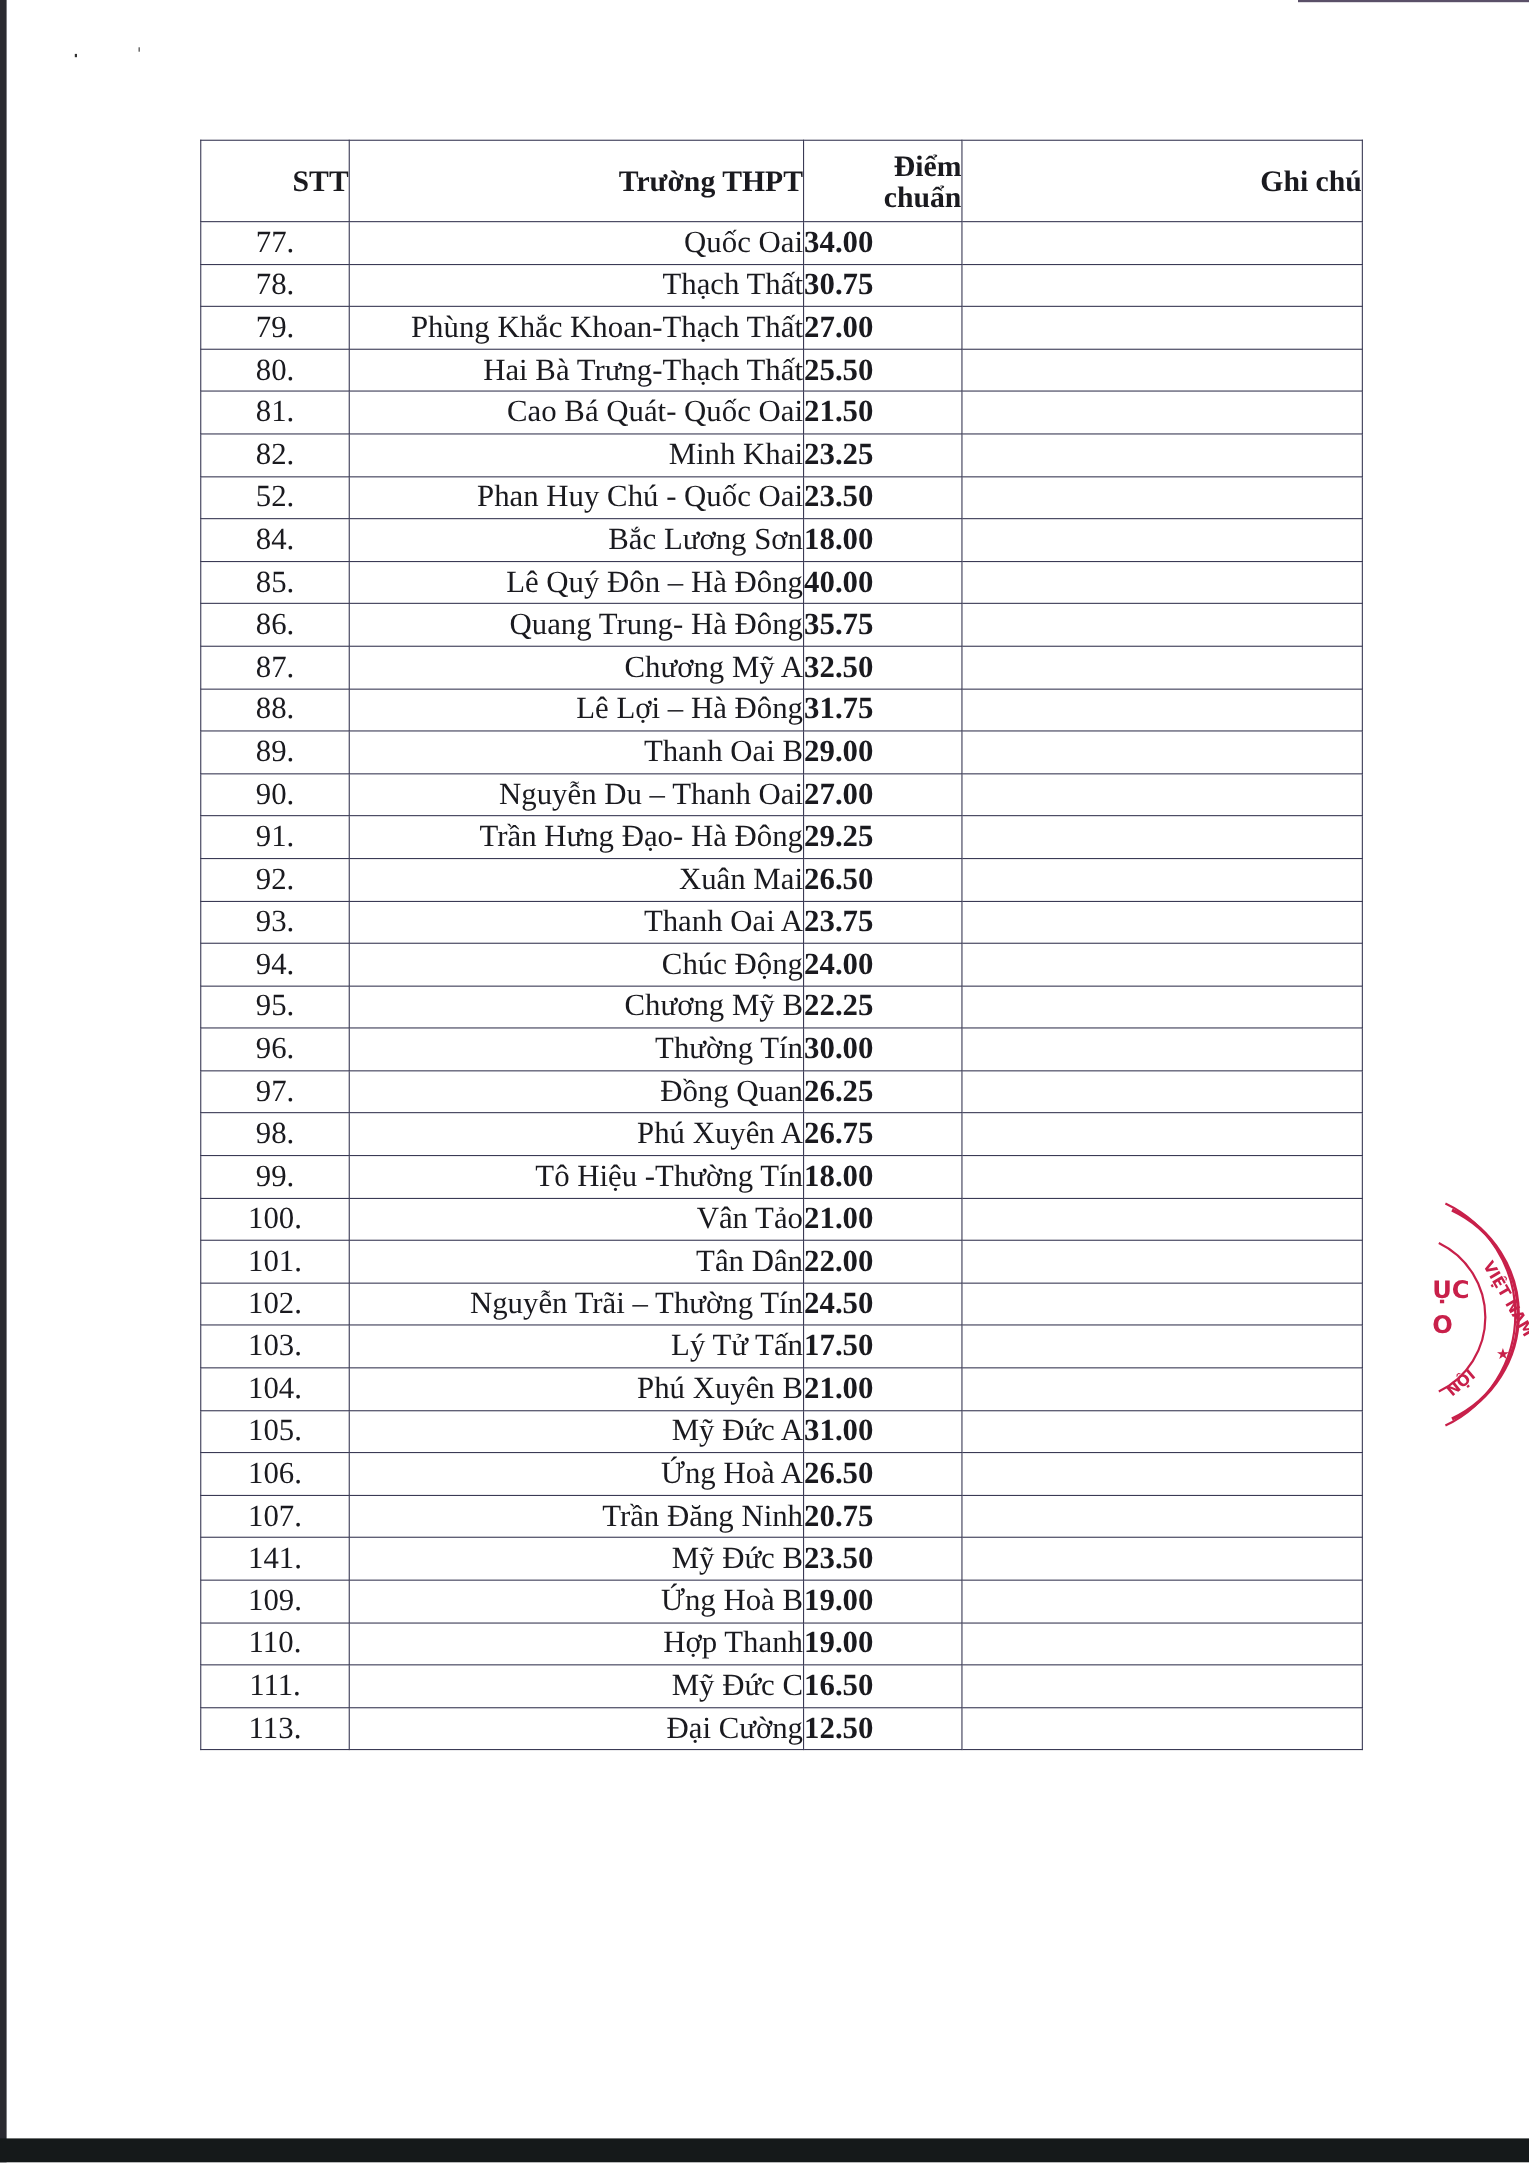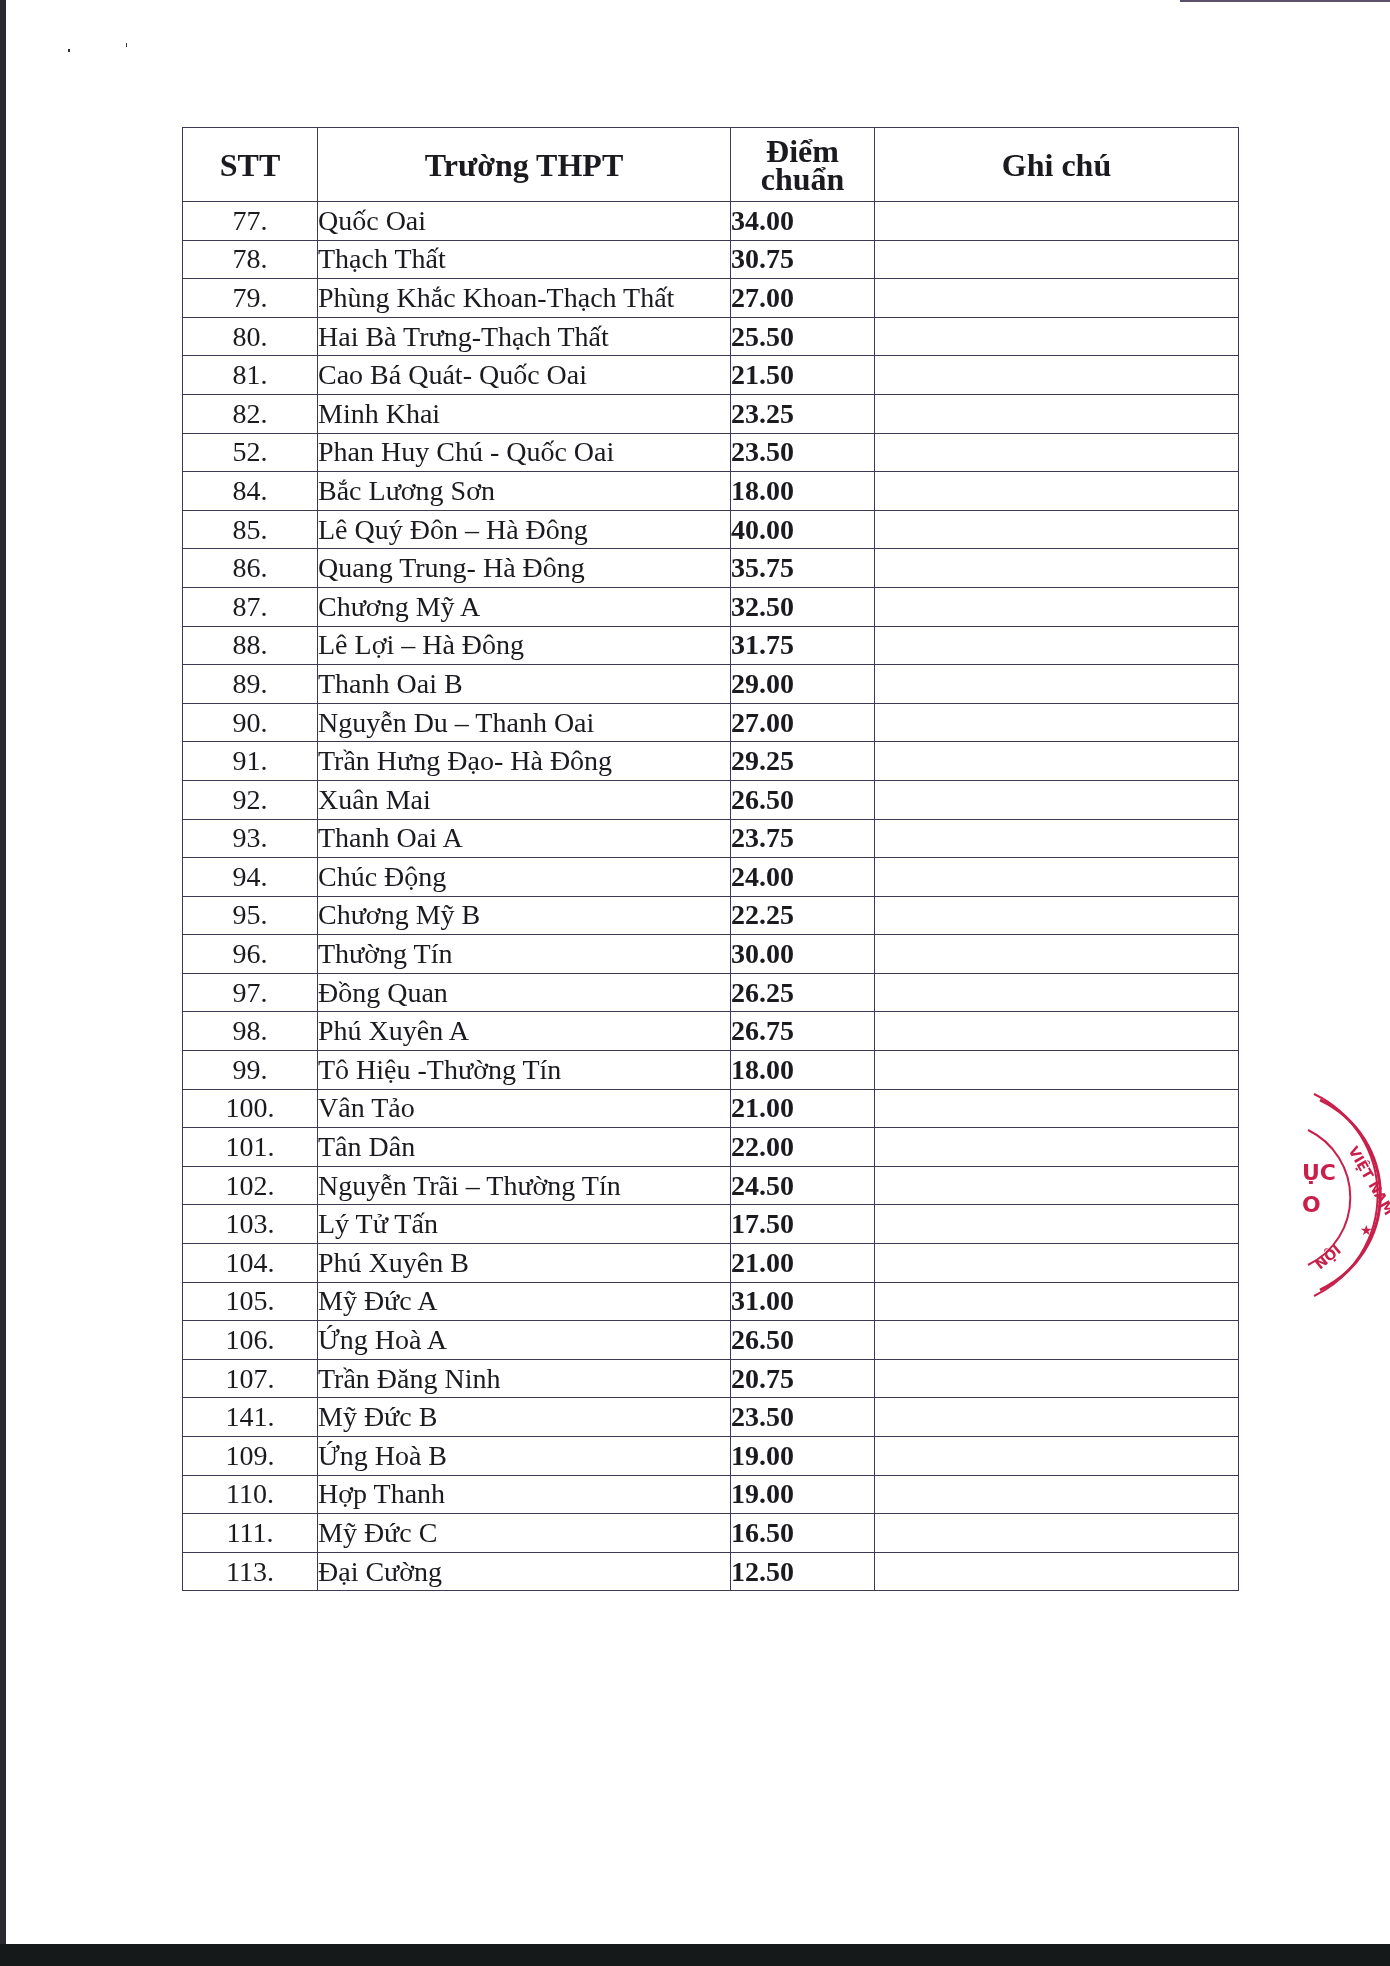--- a/index.html
+++ b/index.html
@@ -24,7 +24,7 @@
       font-size: 28px; line-height: 28px;
       overflow: hidden; white-space: nowrap;
     }
-    table.scores th { height: 73px; font-weight: bold; font-size: 32px; text-align: center; font-family: Liberation Serif, serif; }
+    table.scores th { height: 73px; font-weight: bold; font-size: 27px; text-align: right; font-family: Liberation Serif, serif; }
     th.h-score { line-height: 34px; }
     td.stt { text-align: center; padding-right: 8px; margin-left: 20px; }
     td.name { text-align: left; padding-left: 12px; }

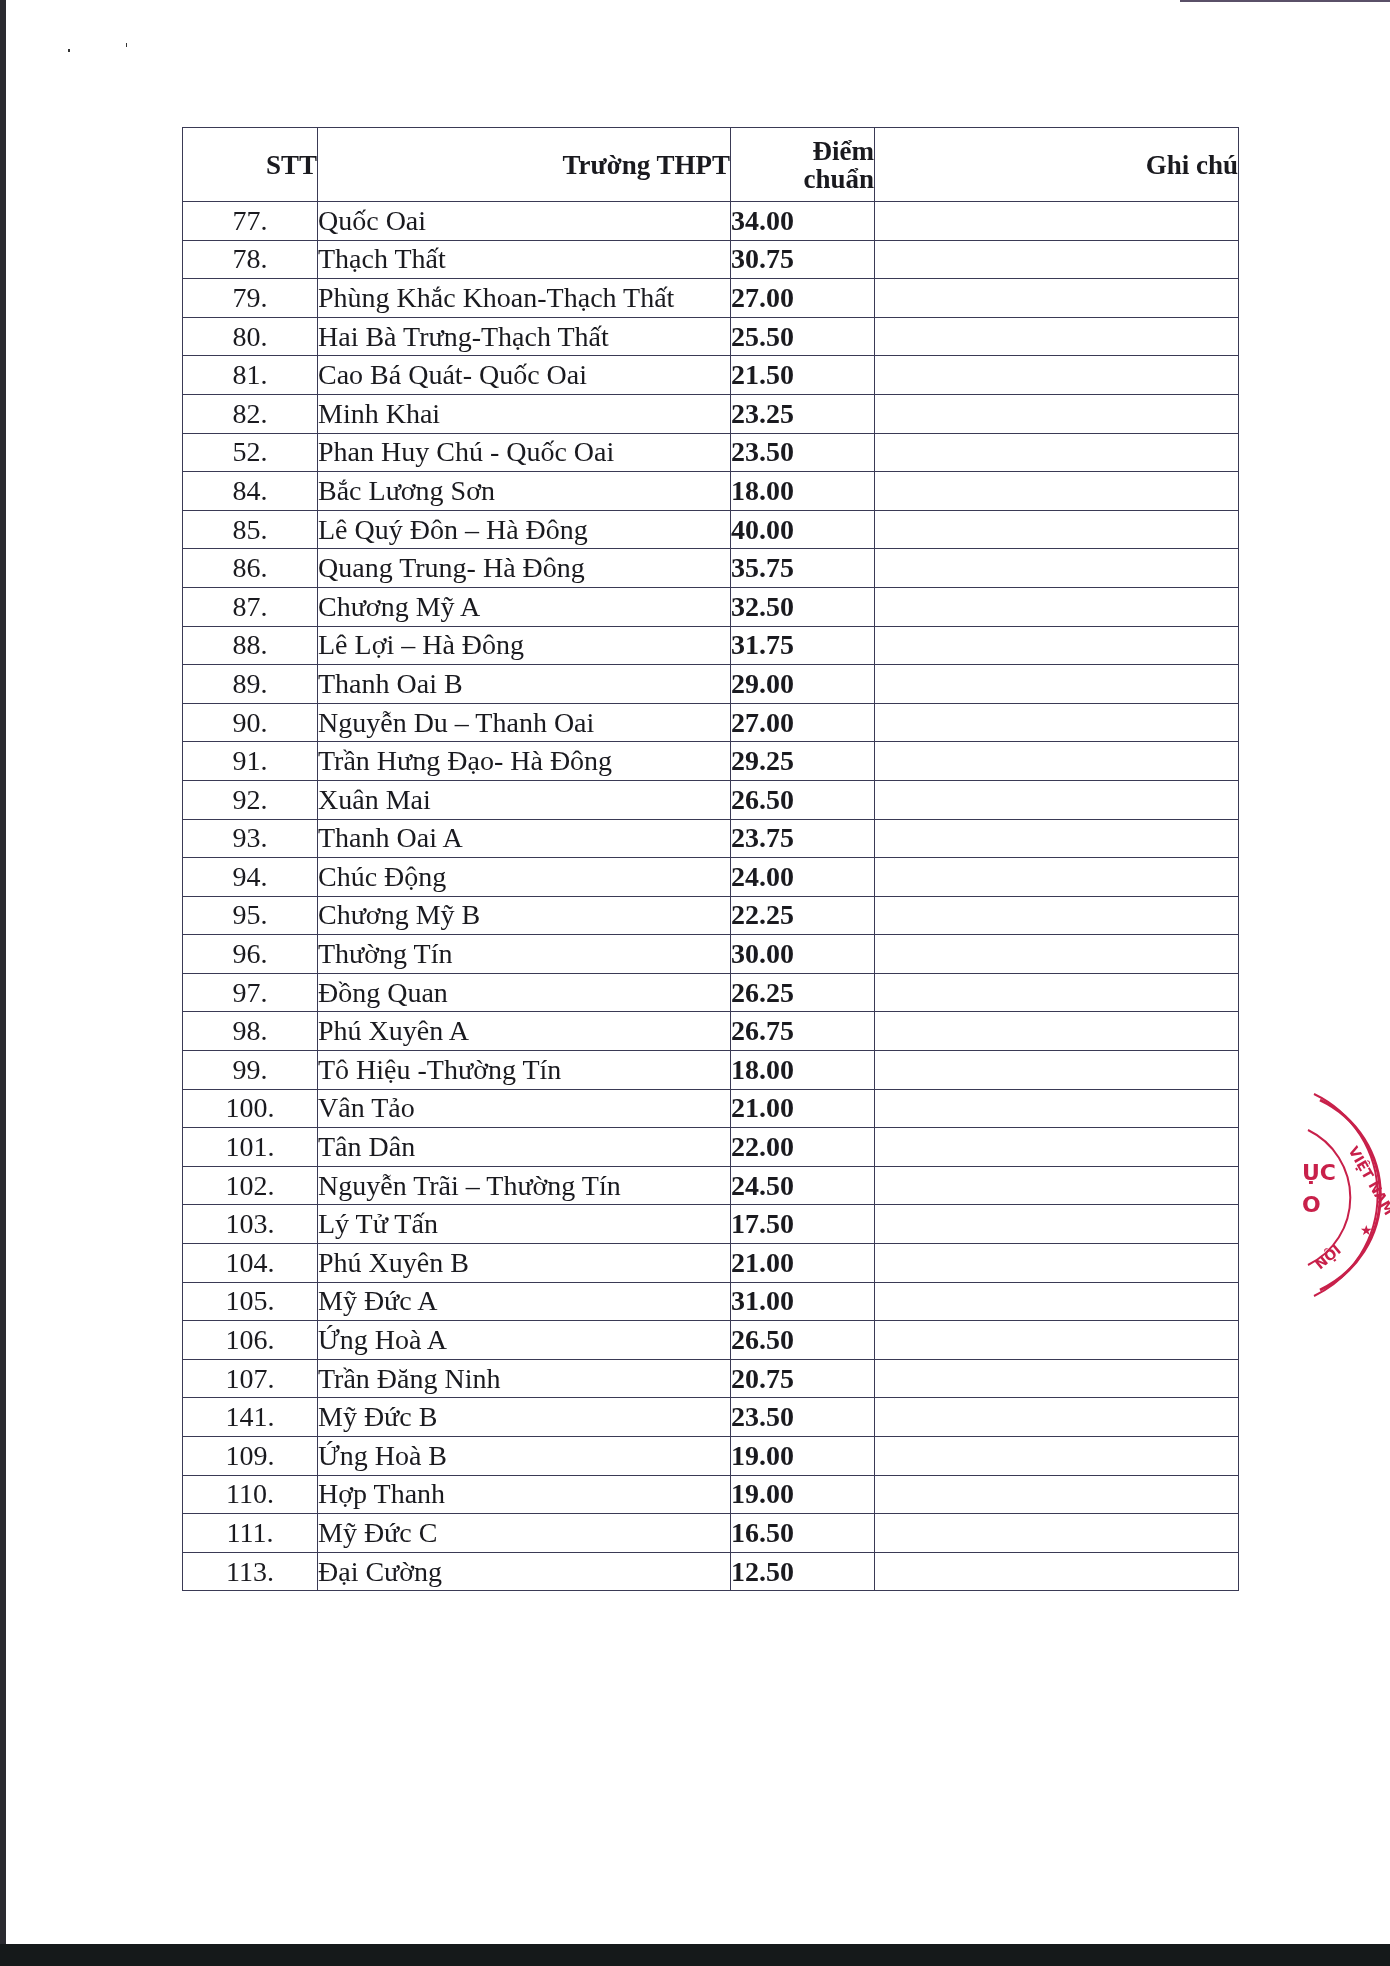--- a/index.html
+++ b/index.html
@@ -27,7 +27,7 @@
     table.scores th { height: 73px; font-weight: bold; font-size: 27px; text-align: right; font-family: Liberation Serif, serif; }
     th.h-score { line-height: 34px; }
     td.stt { text-align: center; padding-right: 8px; margin-left: 20px; }
-    td.name { text-align: left; padding-left: 12px; }
+    td.name { text-align: right; padding-left: 12px; }
     td.score { text-align: left; font-weight: bold; padding-top: 6px; }
     col.c1 { width: 135px; }
     col.c2 { width: 413px; }

